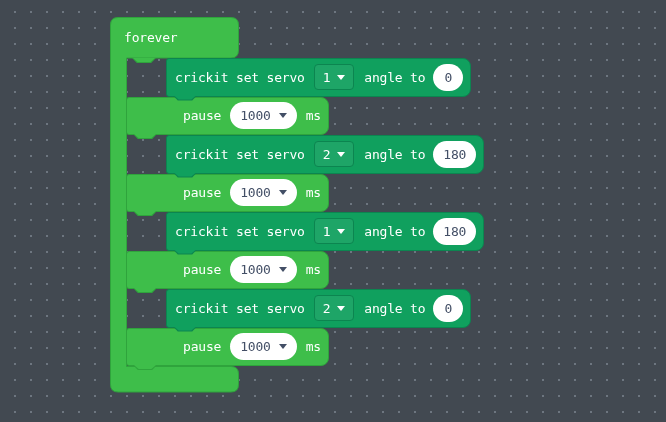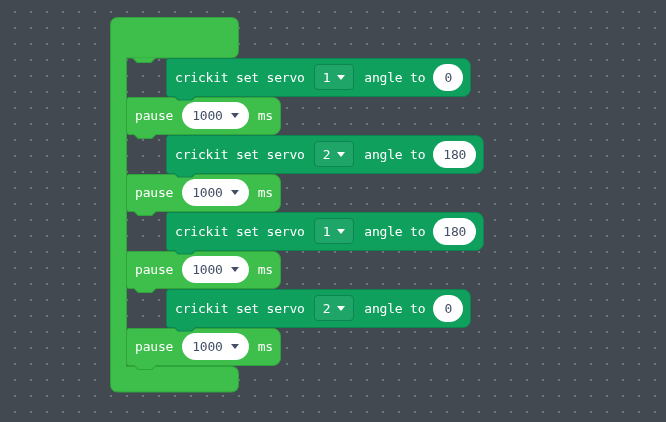--- a/index.html
+++ b/index.html
@@ -65,6 +65,9 @@
   <svg class="forever-svg" viewBox="0 0 130 376">
     <path d="M8 0.5 H121 Q128.5 0.5 128.5 8 V33 Q128.5 41 121 41 H16.5 V349.5 H121 Q128.5 349.5 128.5 357 V367.5 Q128.5 375 121 375 H8 Q0.5 375 0.5 367.5 V8 Q0.5 0.5 8 0.5 Z"></path>
   </svg>
+  <div class="forever-label">
+    <span>forever</span>
+  </div>
   <div class="header-tab">
       <div class="t-outer"></div>
       <div class="t-inner"></div>

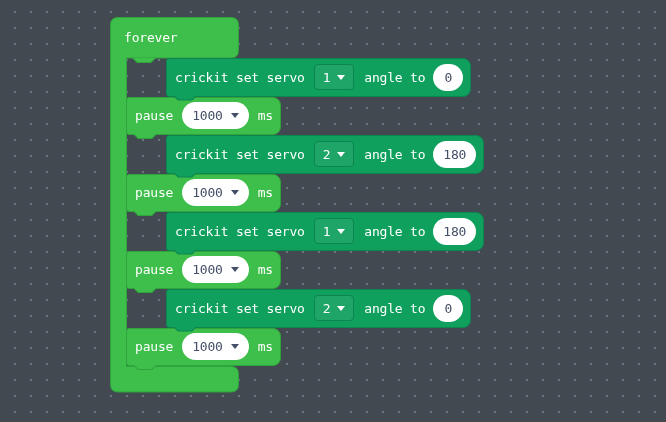--- a/index.html
+++ b/index.html
@@ -28,7 +28,7 @@
     border-radius:3px 8px 8px 3px;border:1px solid;
   }
   .row.crickit{background:var(--crickit-fill);border-color:var(--crickit-stroke);margin-left:40px;}
-  .row.pause{background:var(--loops-fill);border-color:var(--loops-stroke);}
+  .row.pause{background:var(--loops-fill);border-color:var(--loops-stroke);padding-left:48px;}
   .r0{top:58px}.r1{top:96.5px}.r2{top:135px}.r3{top:173.5px}
   .r4{top:212px}.r5{top:250.5px}.r6{top:289px}.r7{top:327.5px}
   .blk-label{color:#fff;white-space:pre;}

